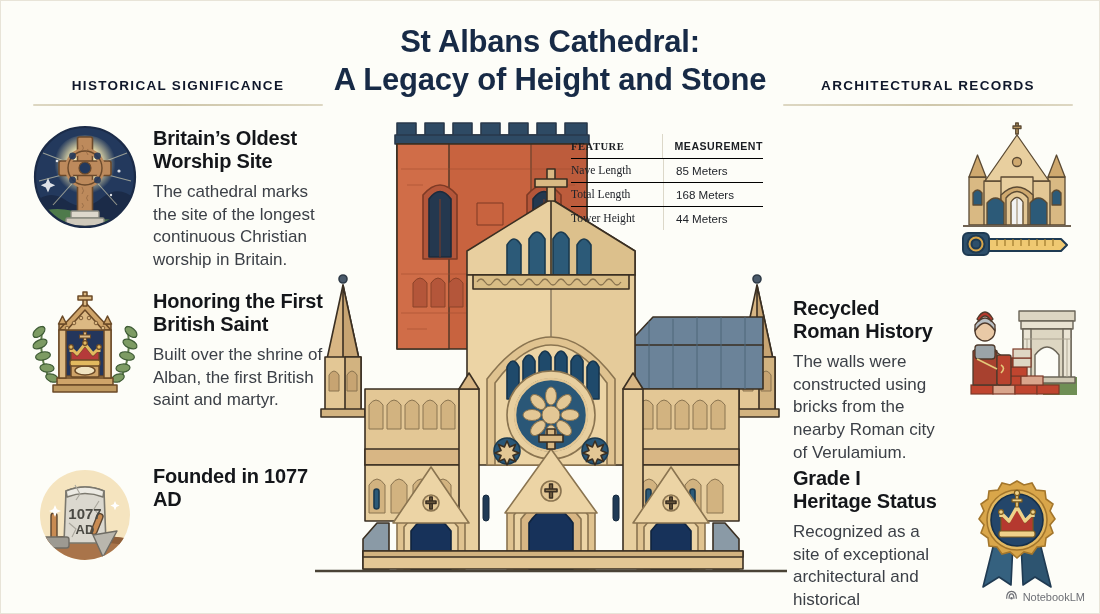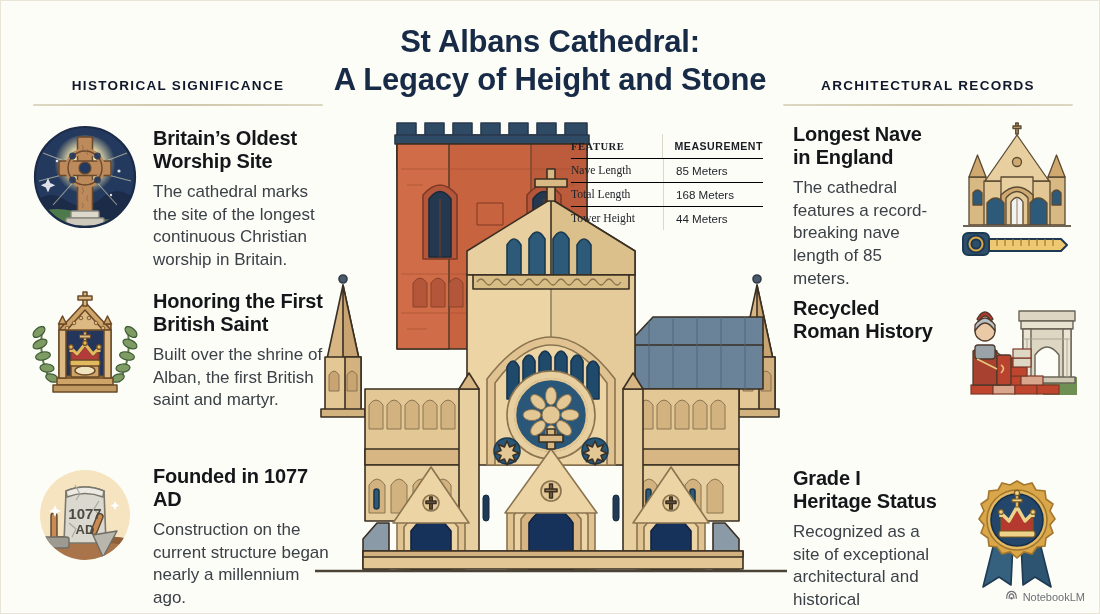--- a/index.html
+++ b/index.html
@@ -377,10 +377,6 @@
         </g>
       </svg>
     </div>
-    <div class="txt">
-      <h3>Longest Nave in England</h3>
-      <p>The cathedral features a record-breaking nave length of 85 meters.</p>
-    </div>
   </div>
 
   <div class="fact right" id="fact-r2">

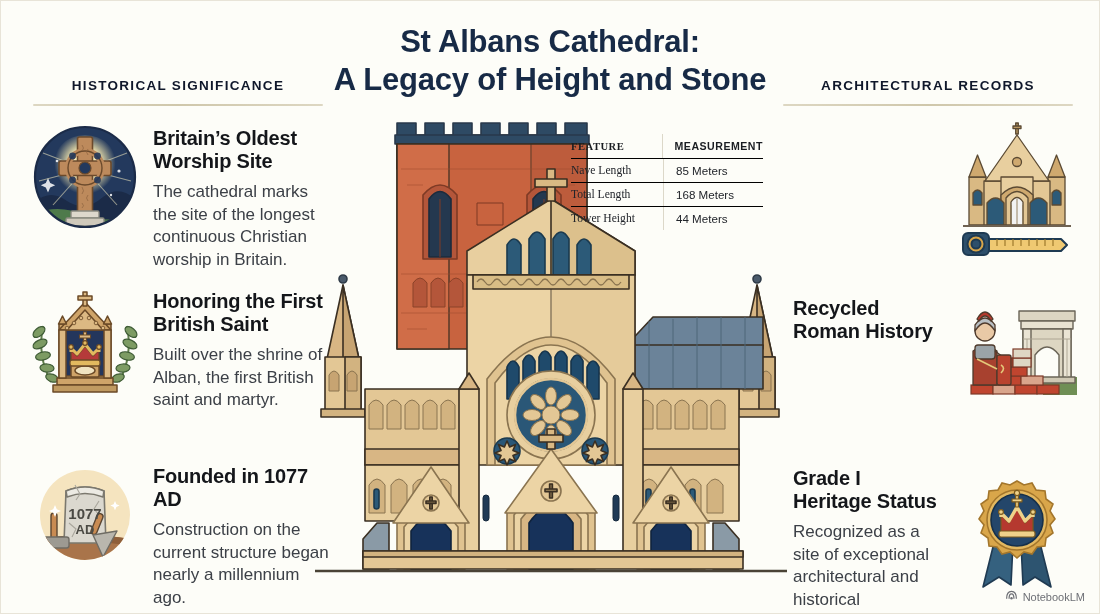--- a/index.html
+++ b/index.html
@@ -432,6 +432,7 @@
     </div>
     <div class="txt">
       <h3>Recycled Roman History</h3>
+      <p>The walls were constructed using bricks from the nearby Roman city of Verulamium.</p>
     </div>
   </div>
 

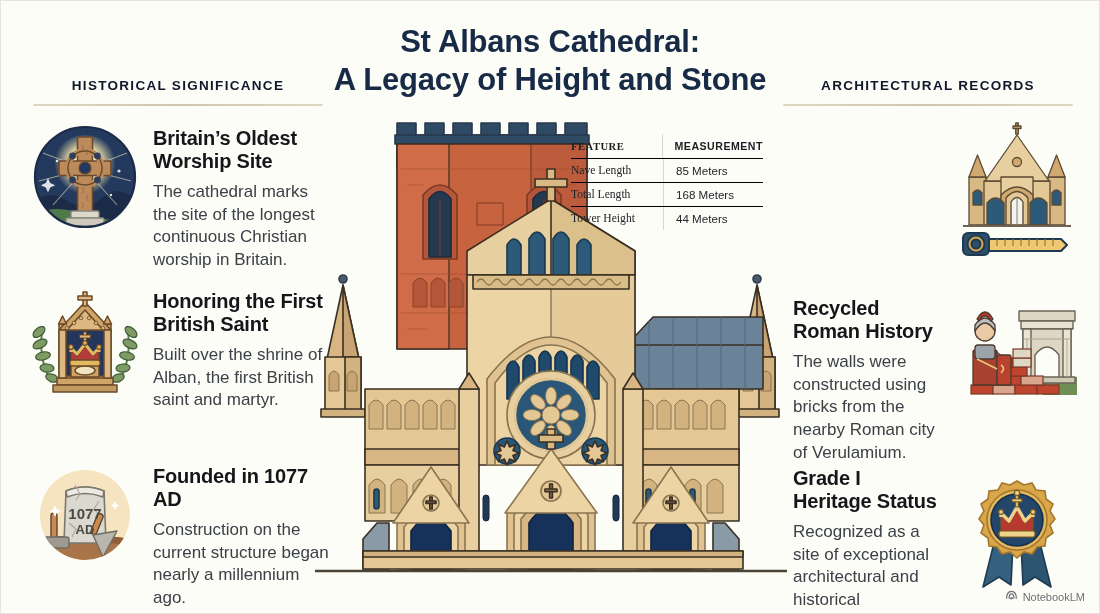--- a/index.html
+++ b/index.html
@@ -317,7 +317,6 @@
     </div>
     <div class="txt">
       <h3>Founded in 1077 AD</h3>
-      <p>Construction on the current structure began nearly a millennium ago.</p>
     </div>
   </div>
 

